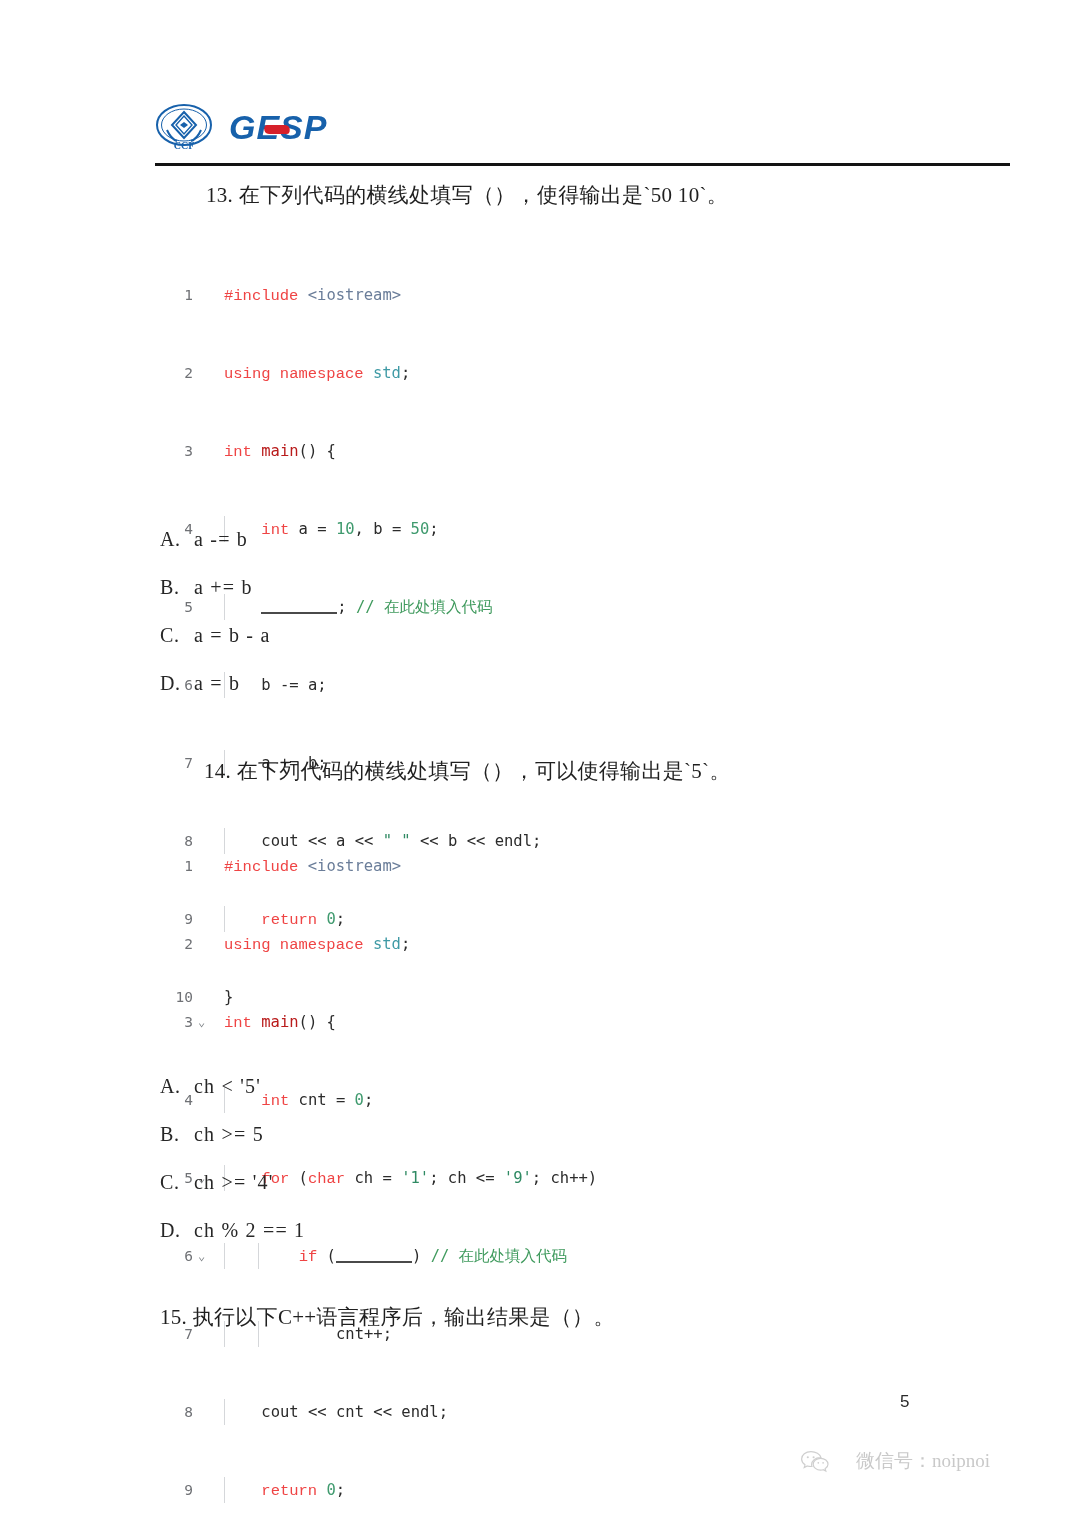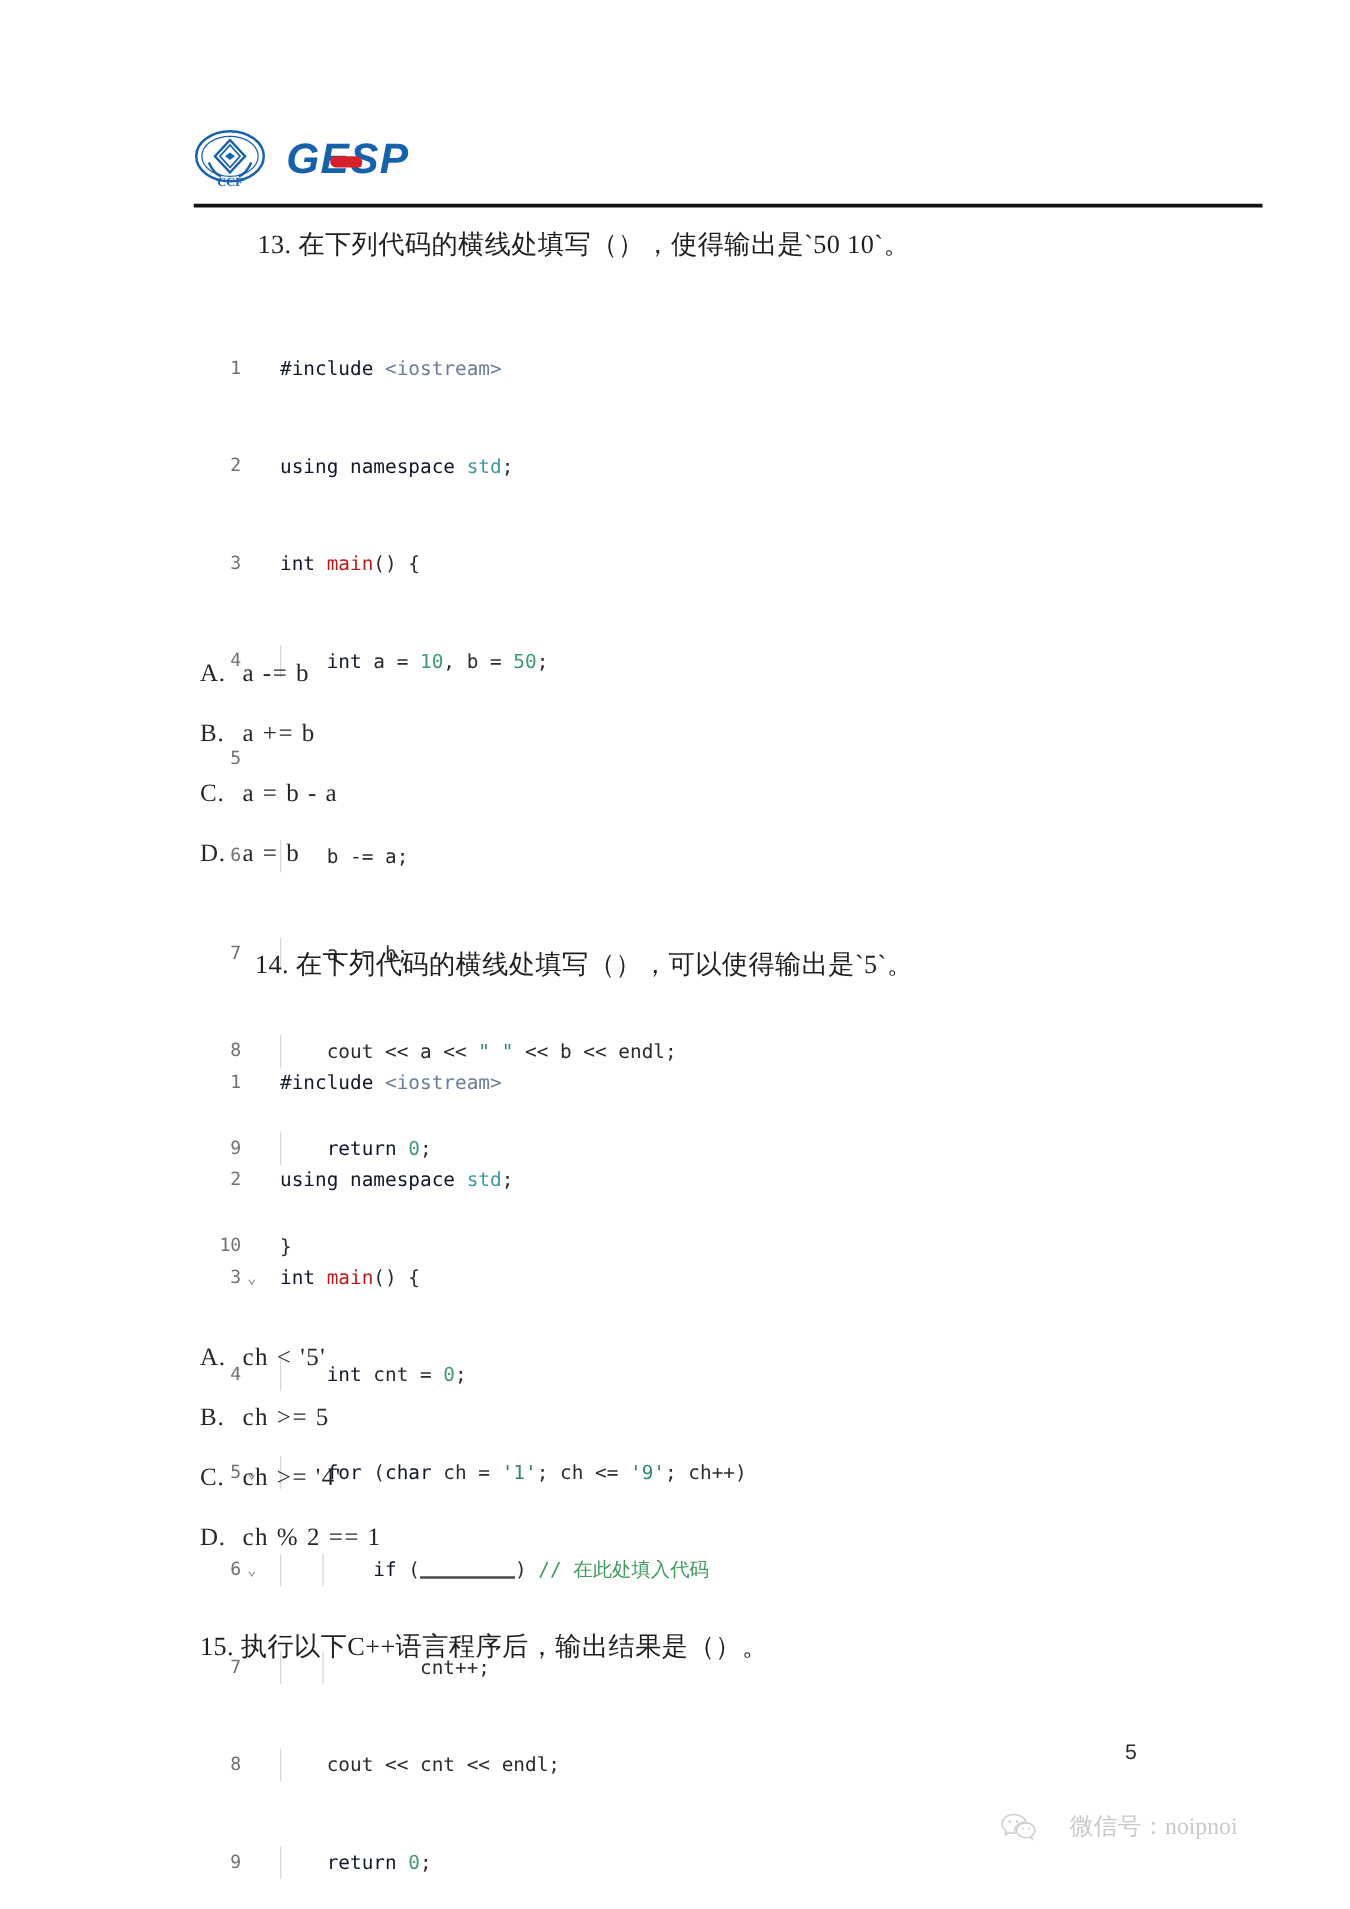--- a/index.html
+++ b/index.html
@@ -132,7 +132,7 @@
   .g2 { left: 48px; }
 
   
-  .kw   { color: #0f172a; }
+  .kw   { color: #ef4444; font-family: Liberation Mono, monospace; }
   .fn   { color: #b91c1c; }
   .inc  { color: #6a7d99; }
   .ns   { color: #3f9aa5; }

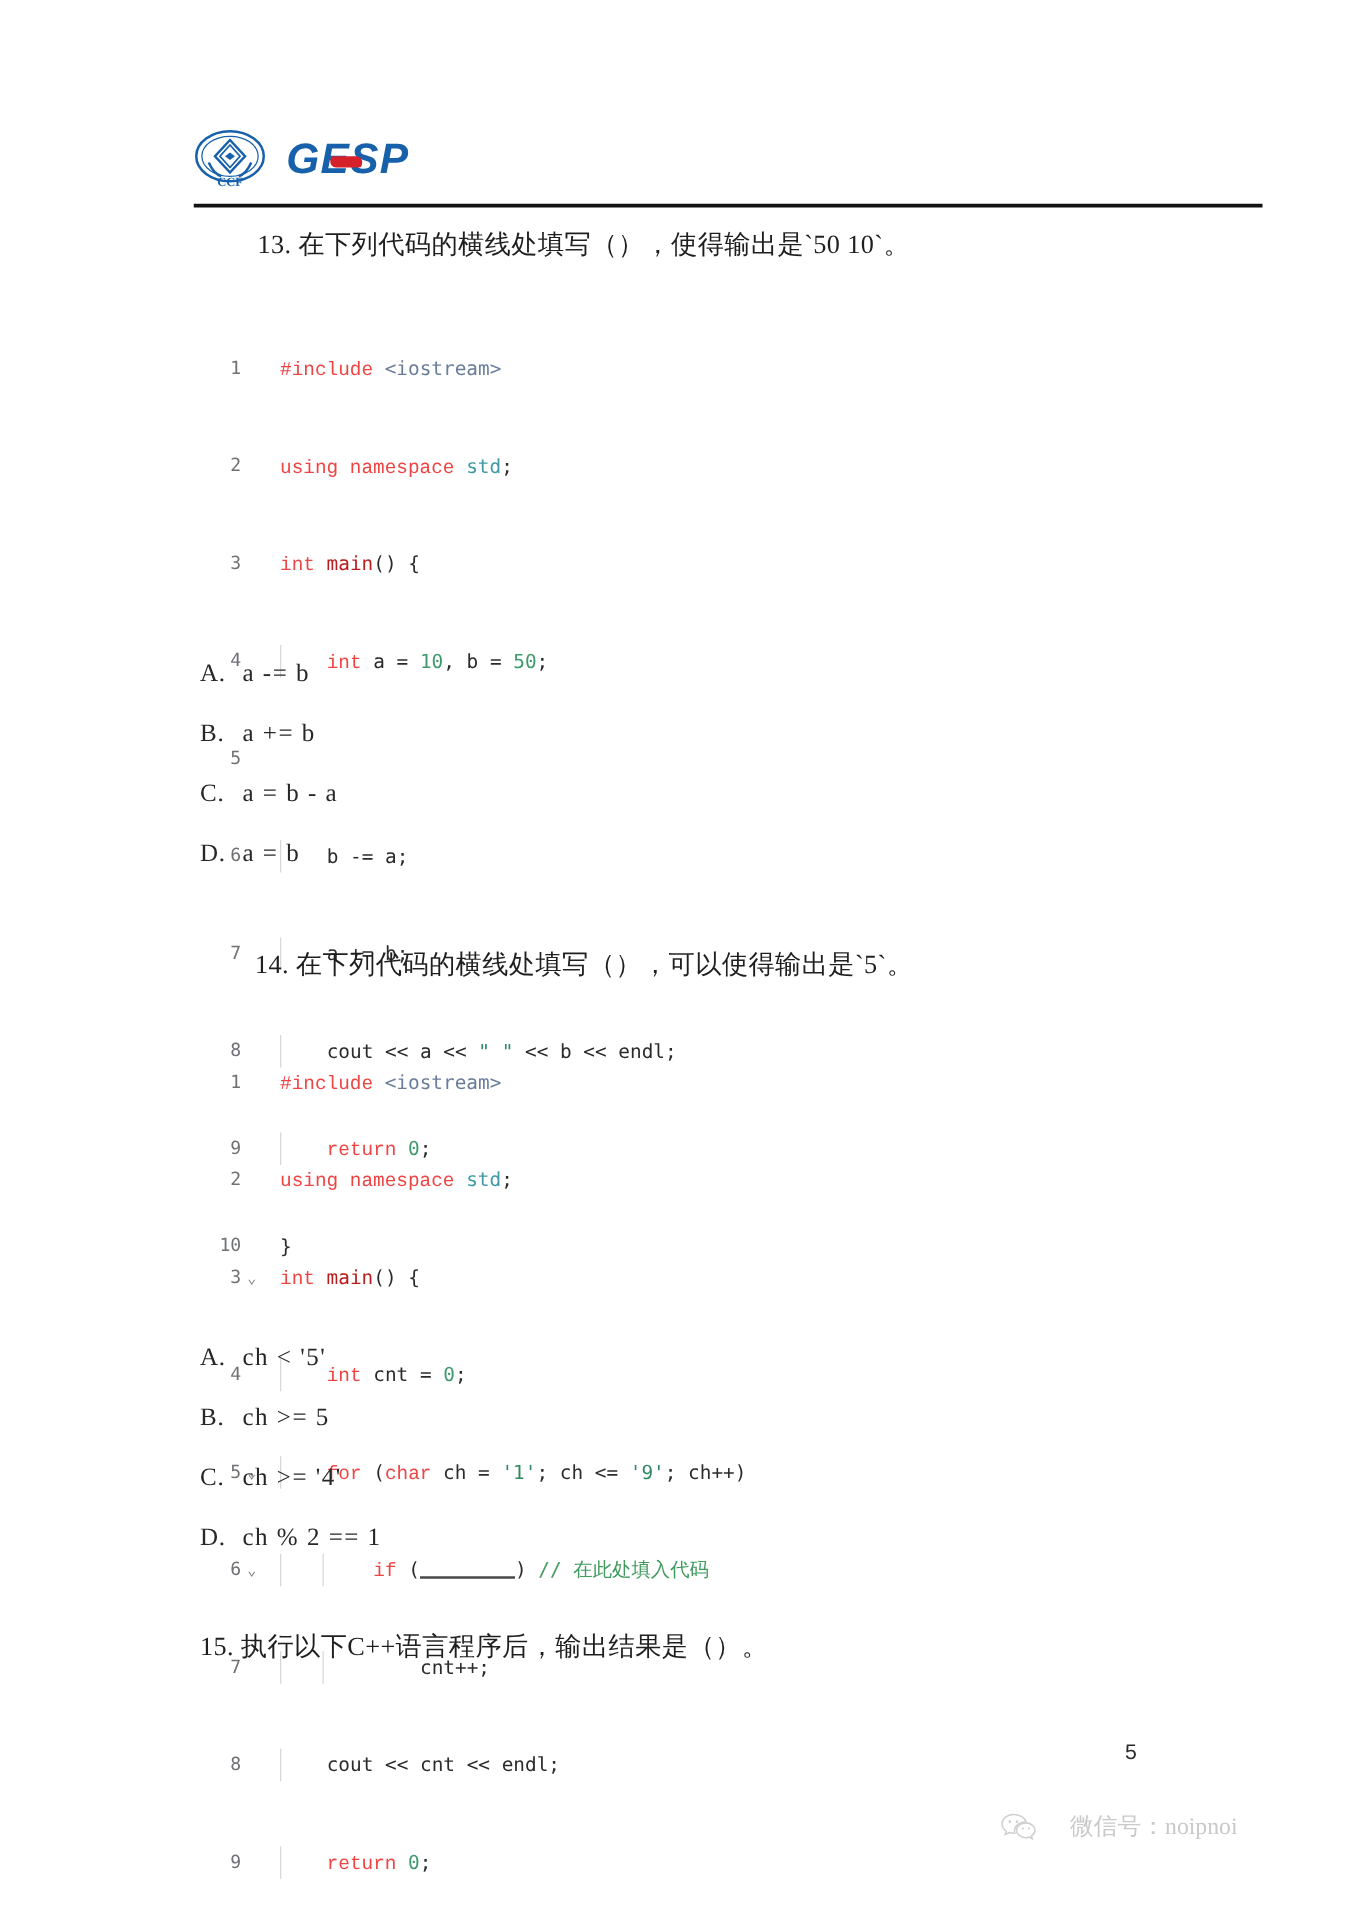--- a/index.html
+++ b/index.html
@@ -242,6 +242,7 @@
   <div class="code-line">
     <span class="ln">5</span>
     <span class="gutter-pad"></span>
+    <span class="code-text"><span class="guide g1"></span>    <span class="blank-fill"></span><span class="plain">; </span><span class="cmt">// 在此处填入代码</span></span>
   </div>
   <div class="code-line">
     <span class="ln">6</span>

